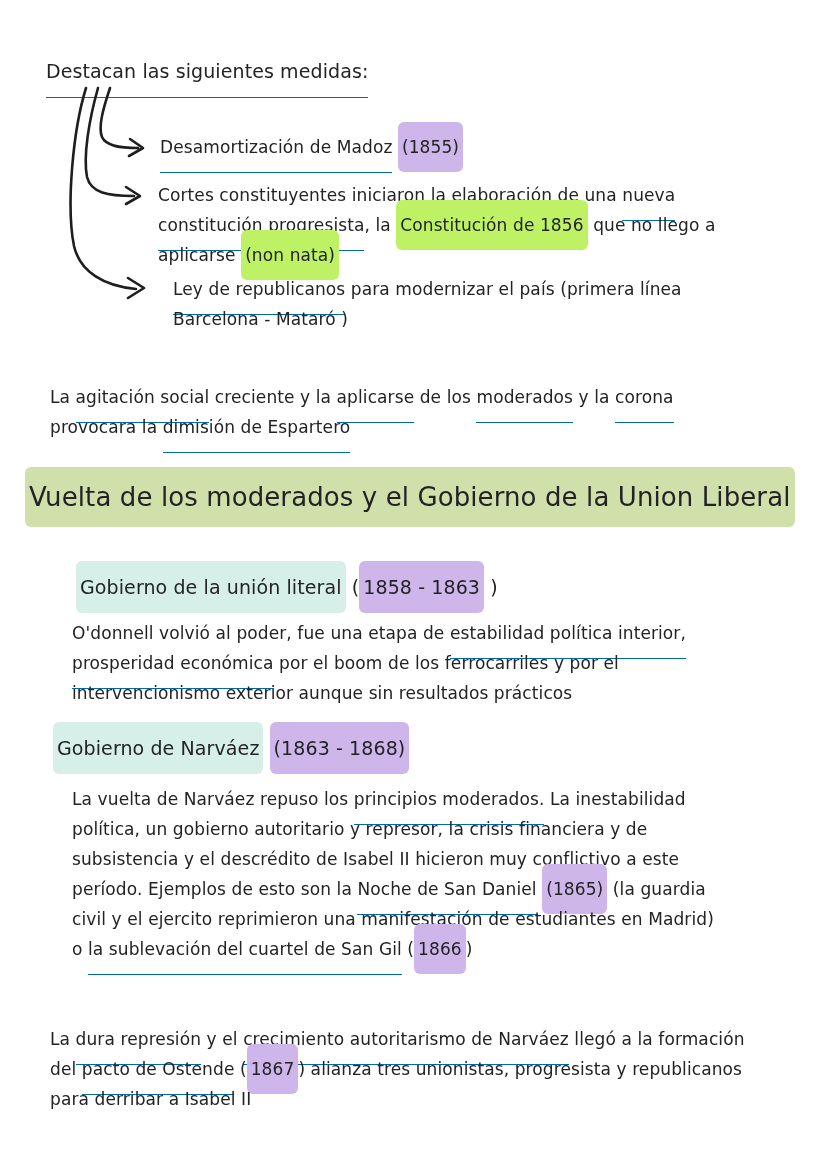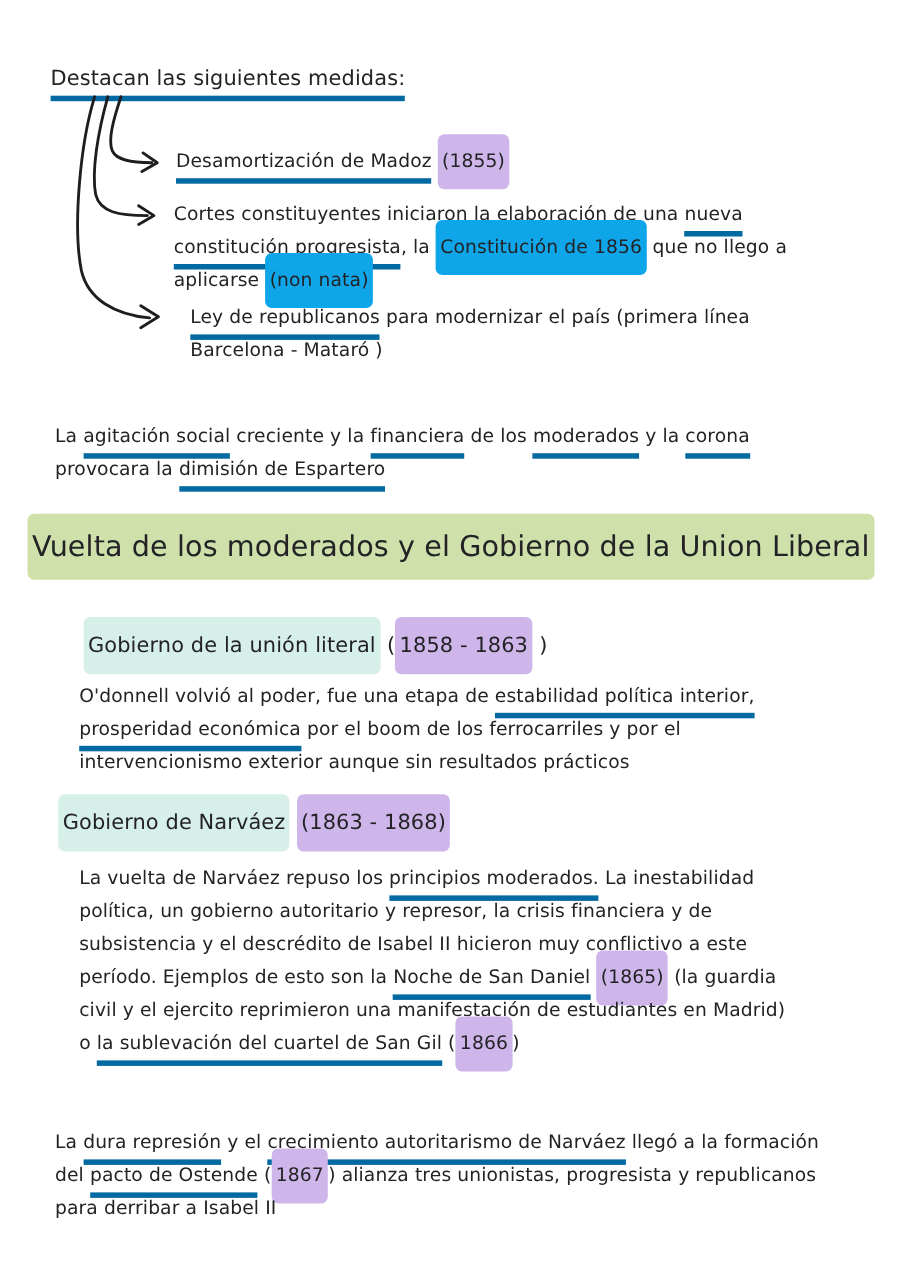--- a/index.html
+++ b/index.html
@@ -14,7 +14,7 @@
   .t{position:absolute;font-size:17px;line-height:30px;letter-spacing:.1px;}
   .nowrap{white-space:nowrap;}
   
-  .u{border-bottom:5px solid #0369a1;padding-bottom:5px;}
+  .u{border-bottom:1px solid #0369a1;padding-bottom:15px;}
   
   .hp,.hv,.hg,.ht{
     border-radius:6px;padding:15px 4px;

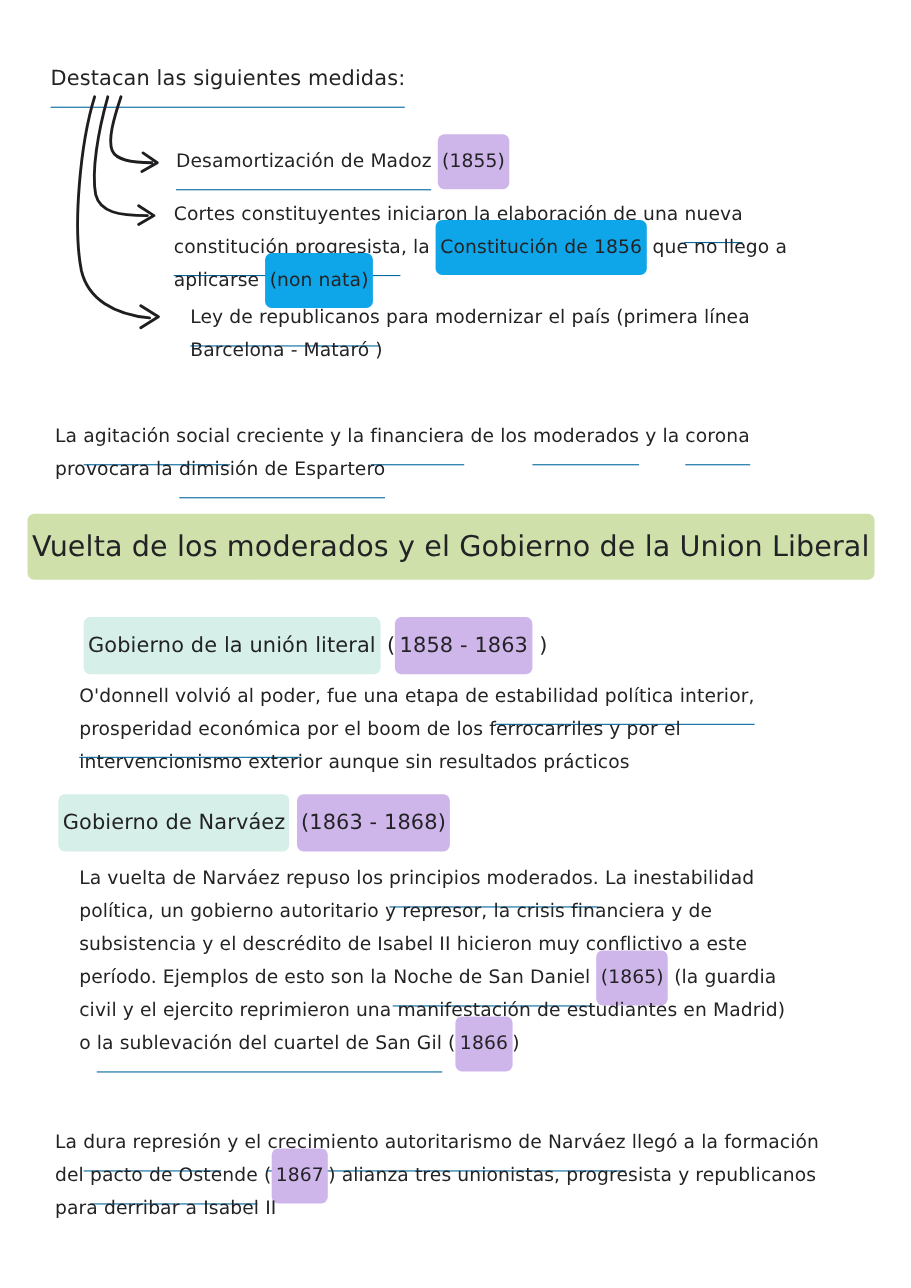--- a/index.html
+++ b/index.html
@@ -20,7 +20,7 @@
     border-radius:6px;padding:15px 4px;
     -webkit-box-decoration-break:clone;box-decoration-break:clone;
   }
-  .hp{background:#0ea5e9;}   
+  .hp{background:#bef264;}   
   .hv{background:#cfb6ea;}   
   .hg{background:#cfe0ab;}   
   .ht{background:#d7efe9;}   

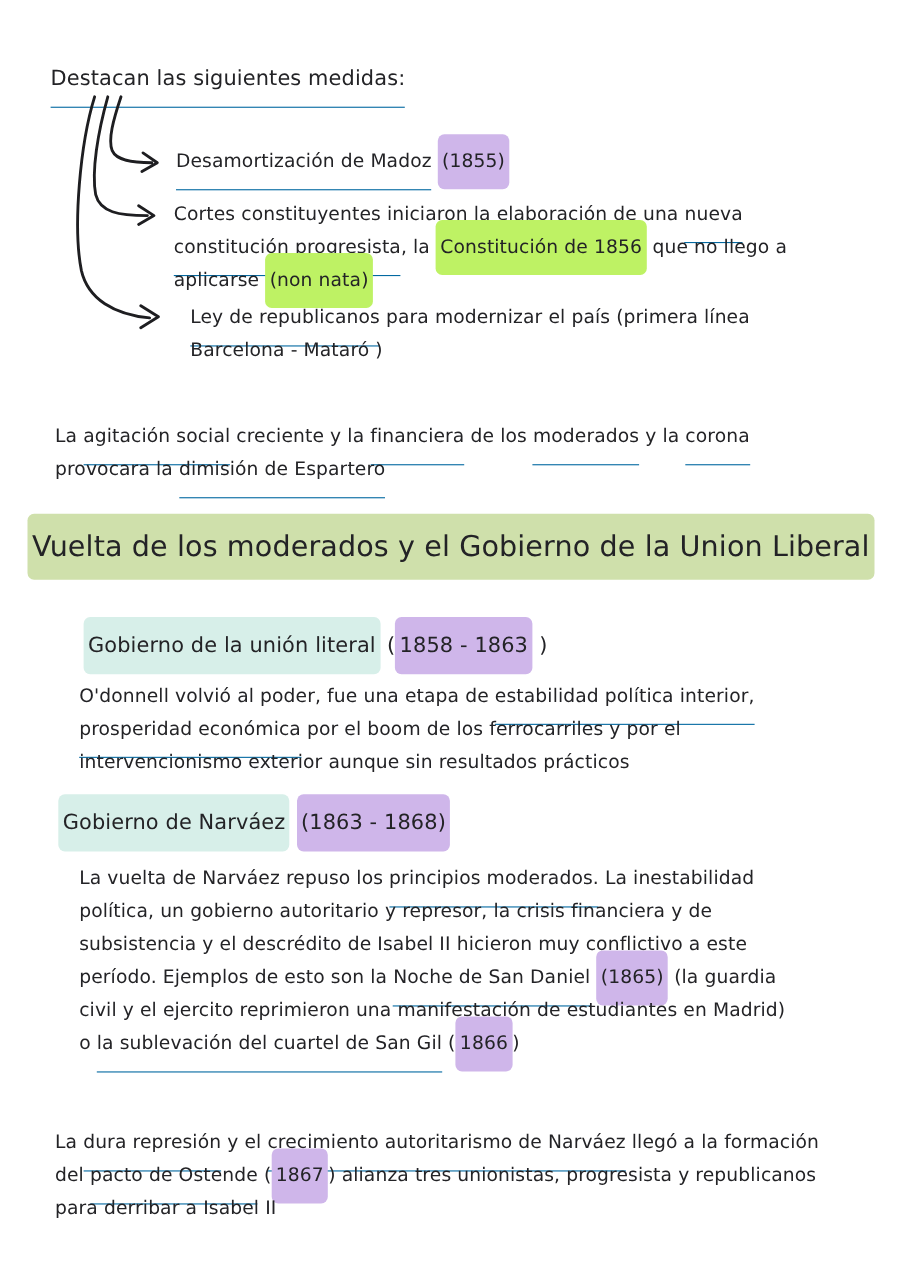--- a/index.html
+++ b/index.html
@@ -58,7 +58,7 @@
   <div class="t pos-b2"><span>Cortes constituyentes iniciaron la elaboración de una </span><span class="u">nueva constitución progresista</span><span>, la </span><span class="hp">Constitución de 1856</span><span> que no llego a aplicarse </span><span class="hp">(non nata)</span></div>
   <div class="t pos-b3"><span class="u">Ley de republicanos</span><span> para modernizar el país (primera línea Barcelona - Mataró )</span></div>
 
-  <div class="t pos-p1"><span>La </span><span class="u">agitación social</span><span> creciente y la </span><span class="u">financiera</span><span> de los </span><span class="u">moderados</span><span> y la </span><span class="u">corona</span><span> provocara la </span><span class="u">dimisión de Espartero</span></div>
+  <div class="t pos-p1"><span>La </span><span class="u">agitación social</span><span> creciente y la </span><span class="u">aplicarse</span><span> de los </span><span class="u">moderados</span><span> y la </span><span class="u">corona</span><span> provocara la </span><span class="u">dimisión de Espartero</span></div>
 
   <div class="t pos-h1a nowrap"><span class="hg">Vuelta de los moderados y el Gobierno de la Union Liberal</span></div>
 

